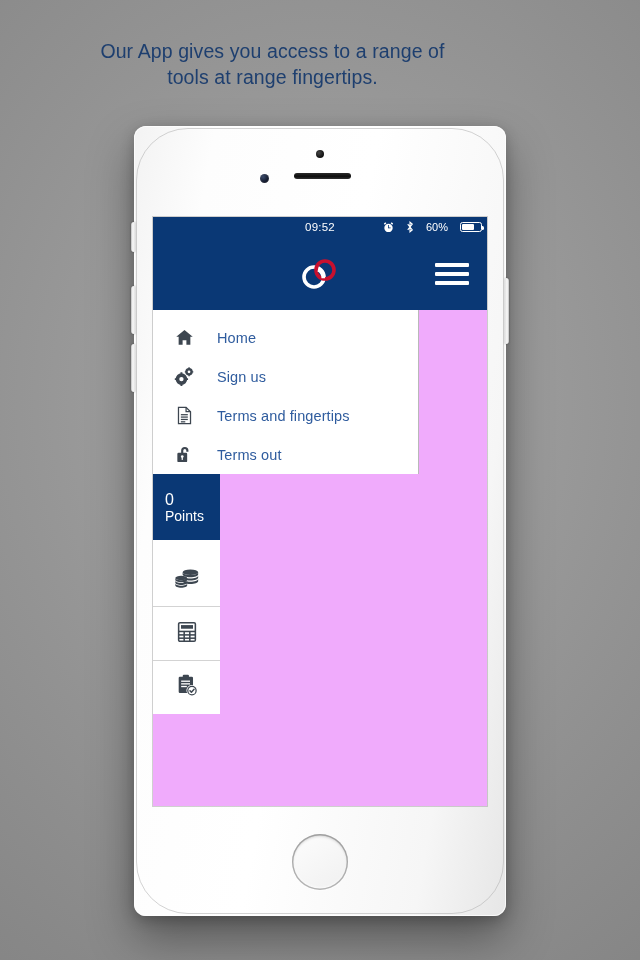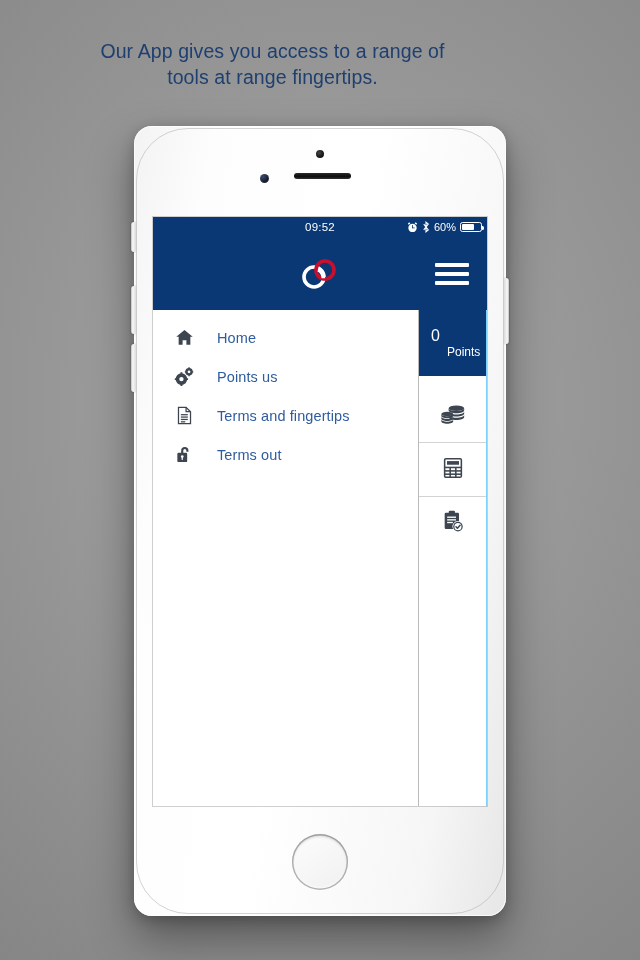--- a/index.html
+++ b/index.html
@@ -38,7 +38,7 @@
     width: 372px;
     height: 790px;
     background: linear-gradient(100deg, #f3f3f3 0%, #fdfdfd 16%, #ffffff 48%, #f6f6f6 82%, #e6e6e6 100%);
-    border-radius: 18px;
+    border-radius: 12px;
     box-shadow:
       0 22px 46px rgba(0,0,0,.38),
       0 4px 14px rgba(0,0,0,.22),

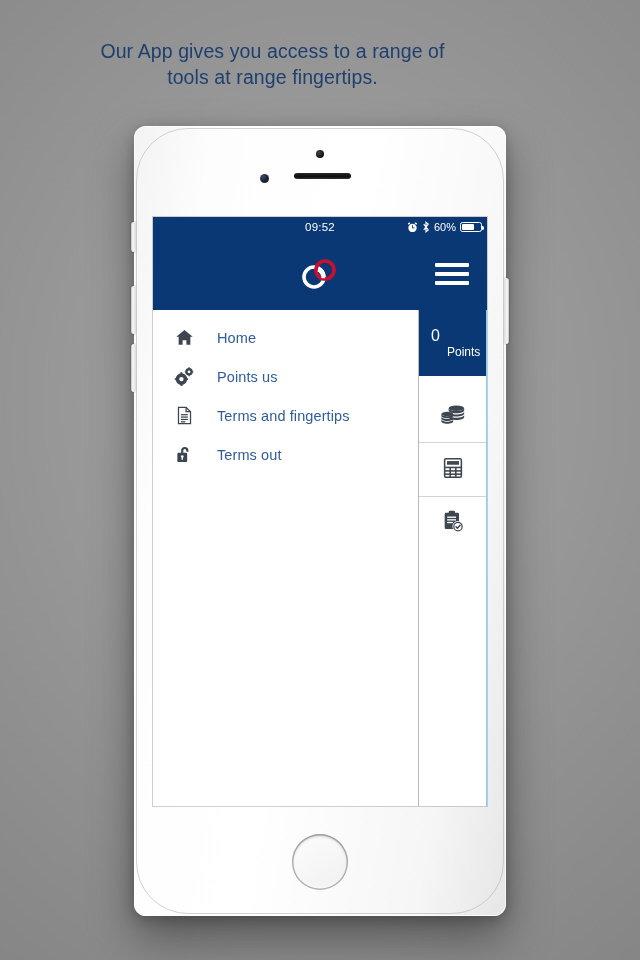--- a/index.html
+++ b/index.html
@@ -136,7 +136,7 @@
     right: 5px;
     display: flex;
     align-items: center;
-    gap: 4px;
+    gap: 12px;
     font-size: 11px;
   }
   .icon-alarm, .icon-bt { display: block; }

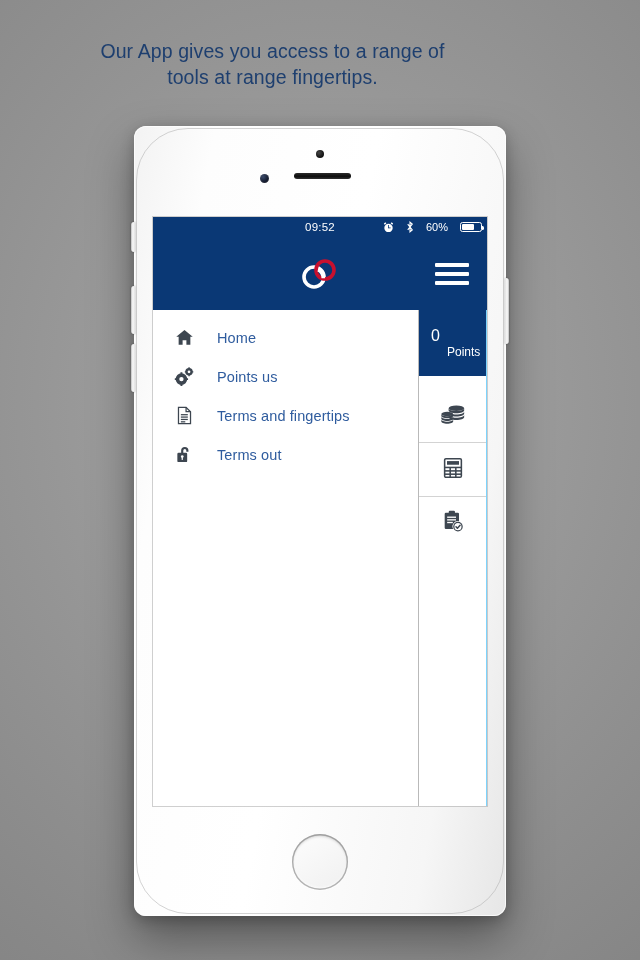--- a/index.html
+++ b/index.html
@@ -196,8 +196,9 @@
   .app-body {
     position: relative;
     height: 496px;
-    background: #7dd3fc;
-    display: flex;
+    background: #f0abfc;
+    display: flex;
+    flex-direction: column;
   }
 
   

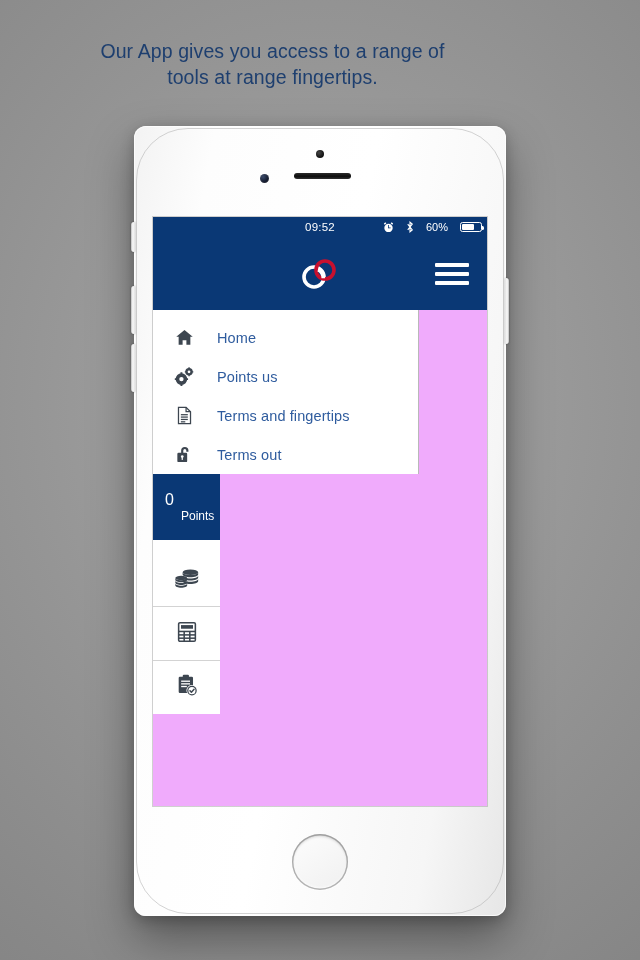--- a/index.html
+++ b/index.html
@@ -348,7 +348,7 @@
               <path d="M17.8 0h1.7v2.0h-1.7zM17.8 9.2h1.7v2.0h-1.7zM13.4 4.8h2.0v1.7h-2.0zM21.9 4.8h2.0v1.7h-2.0z"></path>
             </svg>
           </span>
-          <span class="menu-label">Points us</span>
+          <span class="menu-label">Sign us</span>
         </div>
 
 

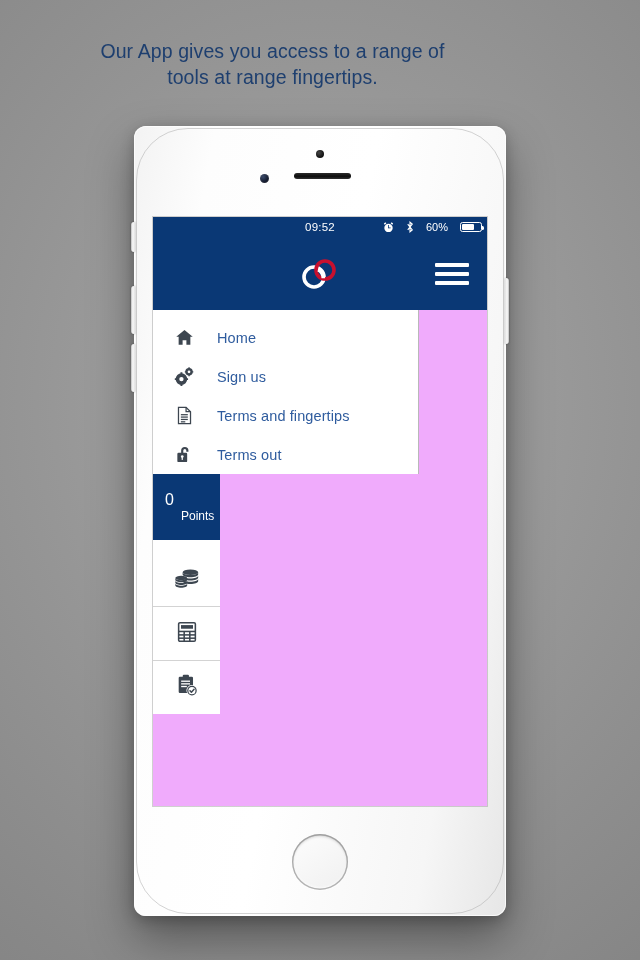--- a/index.html
+++ b/index.html
@@ -252,7 +252,7 @@
     cursor: pointer;
   }
   .points-value { font-size: 16px; line-height: 19px; }
-  .points-label { font-size: 12px; line-height: 15px; margin-left: 16px; }
+  .points-label { font-size: 14px; line-height: 15px; }
 
   .rail-item {
     width: 67px;

